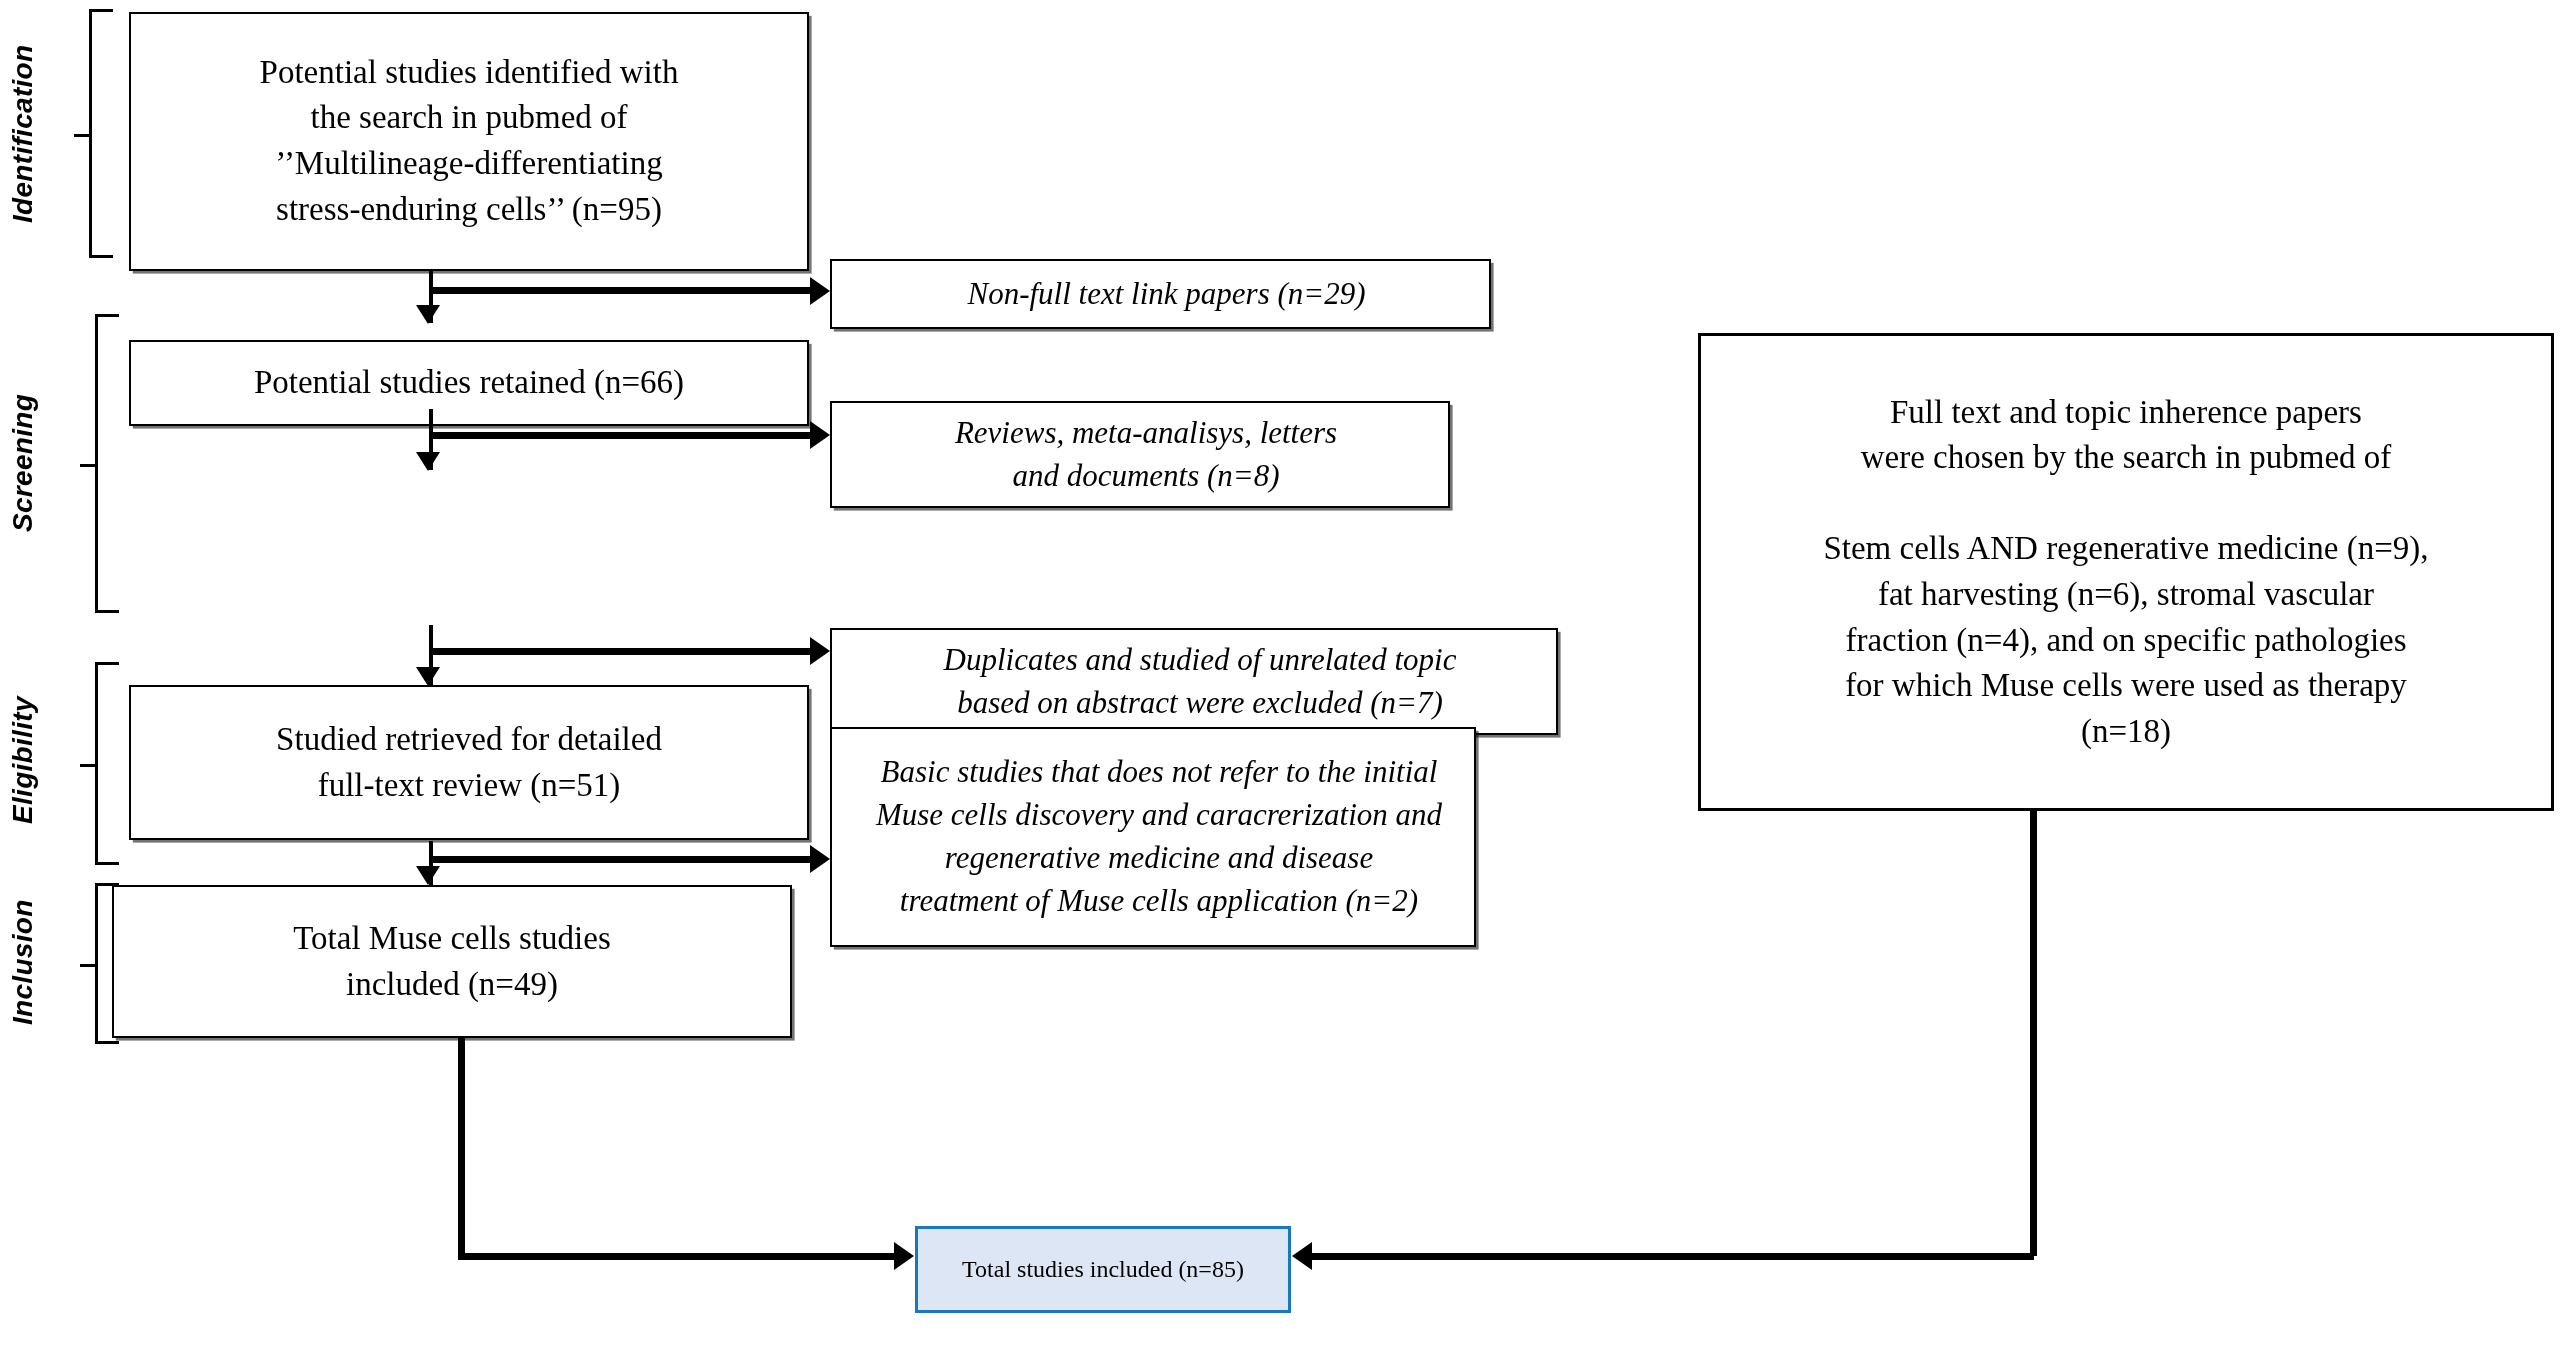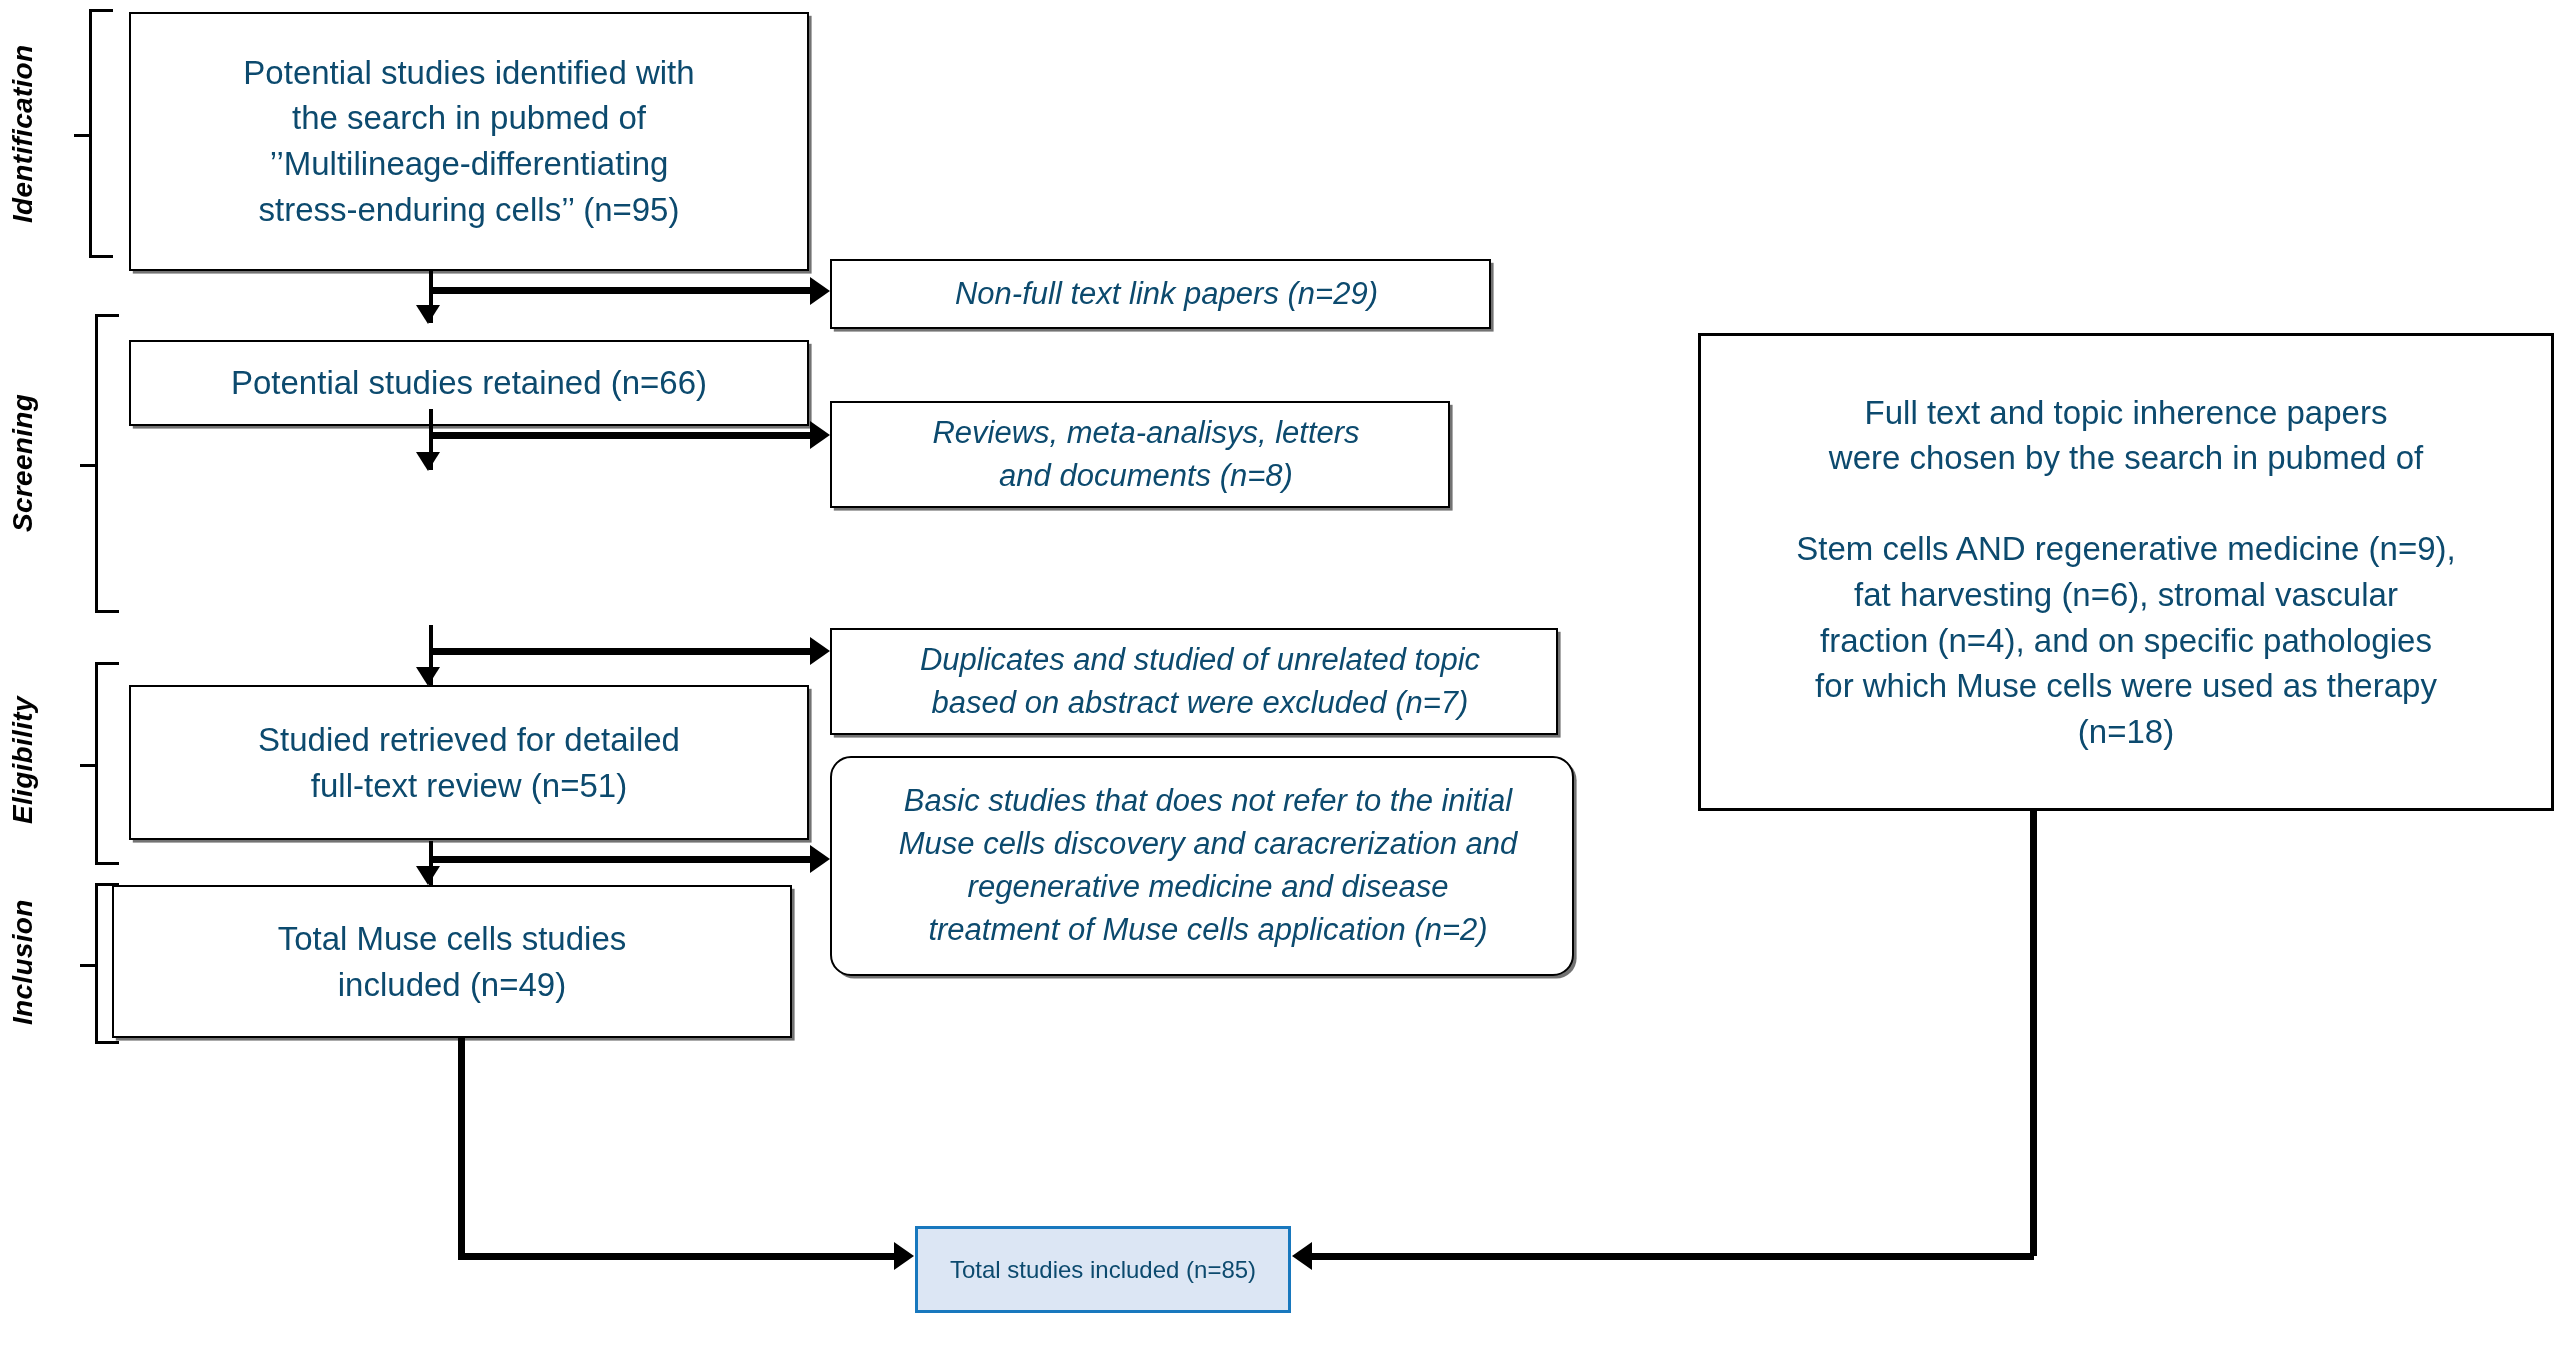--- a/index.html
+++ b/index.html
@@ -15,10 +15,11 @@
     align-items:center;
     justify-content:center;
     text-align:center;
-    color:#0c4a6e;
+    color:#000000;
     line-height:1.38;
     white-space:pre-line;
     box-shadow:3.2px 3.2px 0 -0.6px rgba(0,0,0,0.55);
+    font-family:Liberation Serif, serif;
   }
   .box.plain{font-size:33px;}
   .box.excl{font-style:italic;font-size:31px;padding-left:12px;}

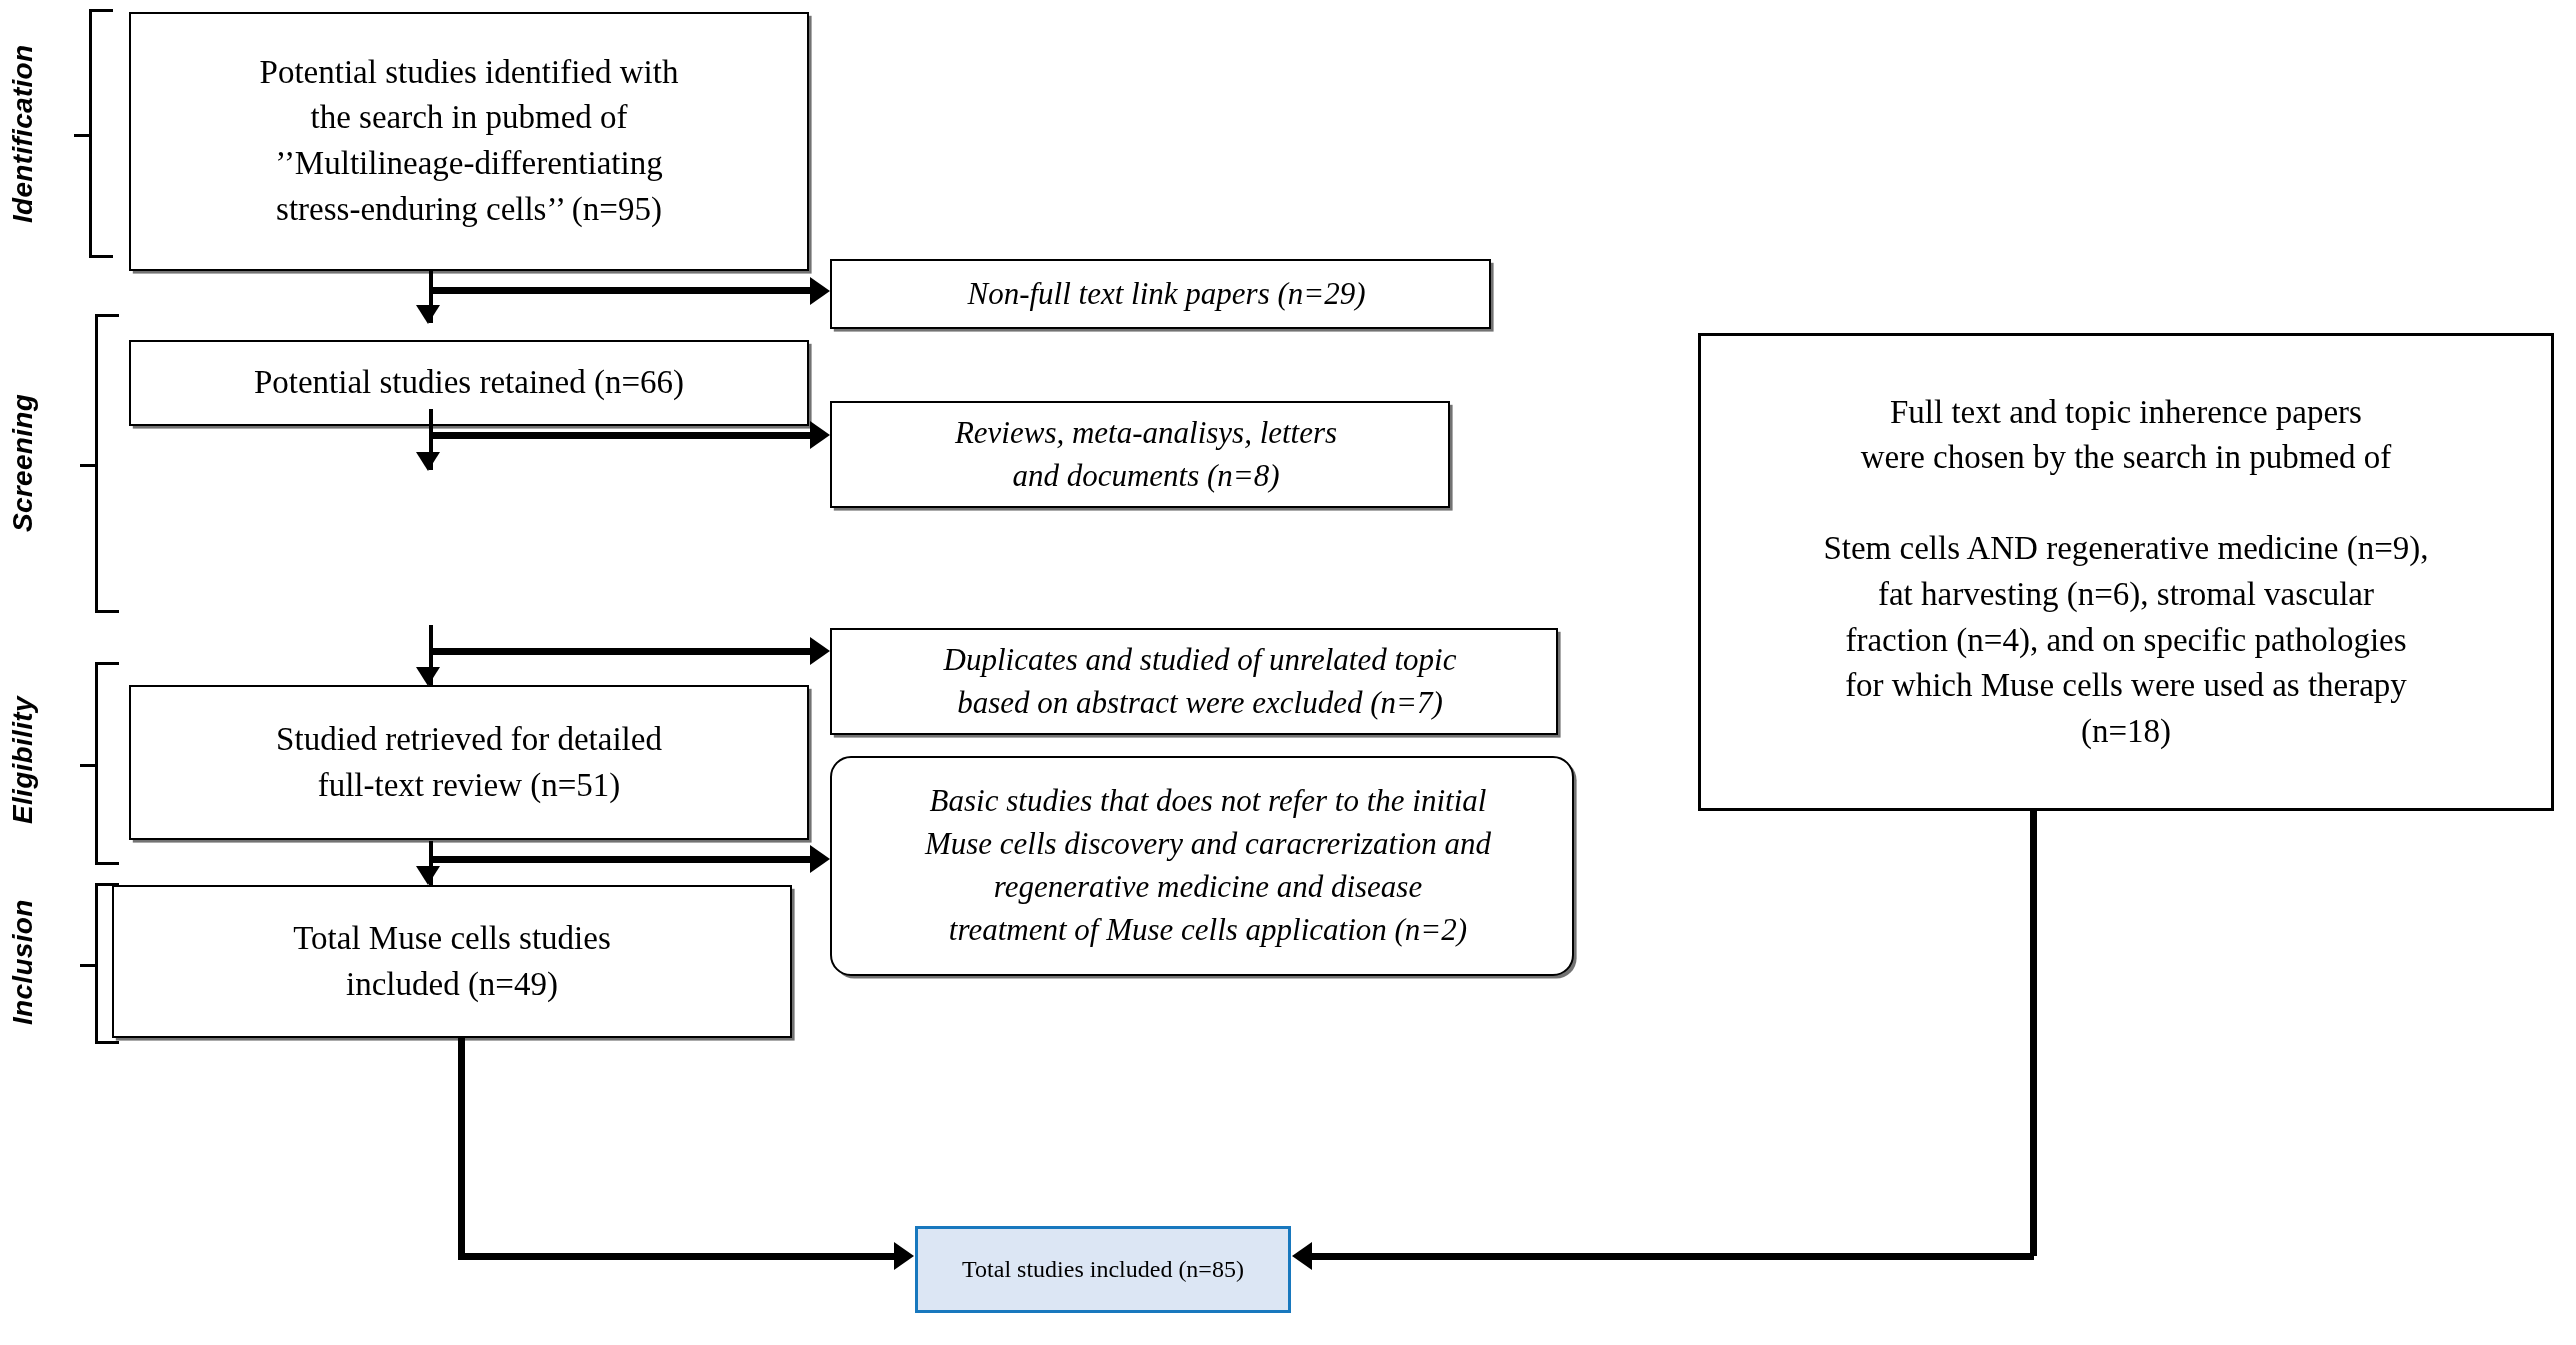--- a/index.html
+++ b/index.html
@@ -131,7 +131,7 @@
   <div class="box excl" style="left:830px;top:628px;width:728px;height:107px;">Duplicates and studied of unrelated topic
 based on abstract were excluded (n=7)</div>
 
-  <div class="box excl" style="left:830px;top:756px;width:744px;height:220px;border-radius:21px;">Basic studies that does not refer to the initial
+  <div class="box excl" style="left:830px;top:727px;width:646px;height:220px;">Basic studies that does not refer to the initial
 Muse cells discovery and caracrerization and
 regenerative medicine and disease
 treatment of Muse cells application (n=2)</div>

